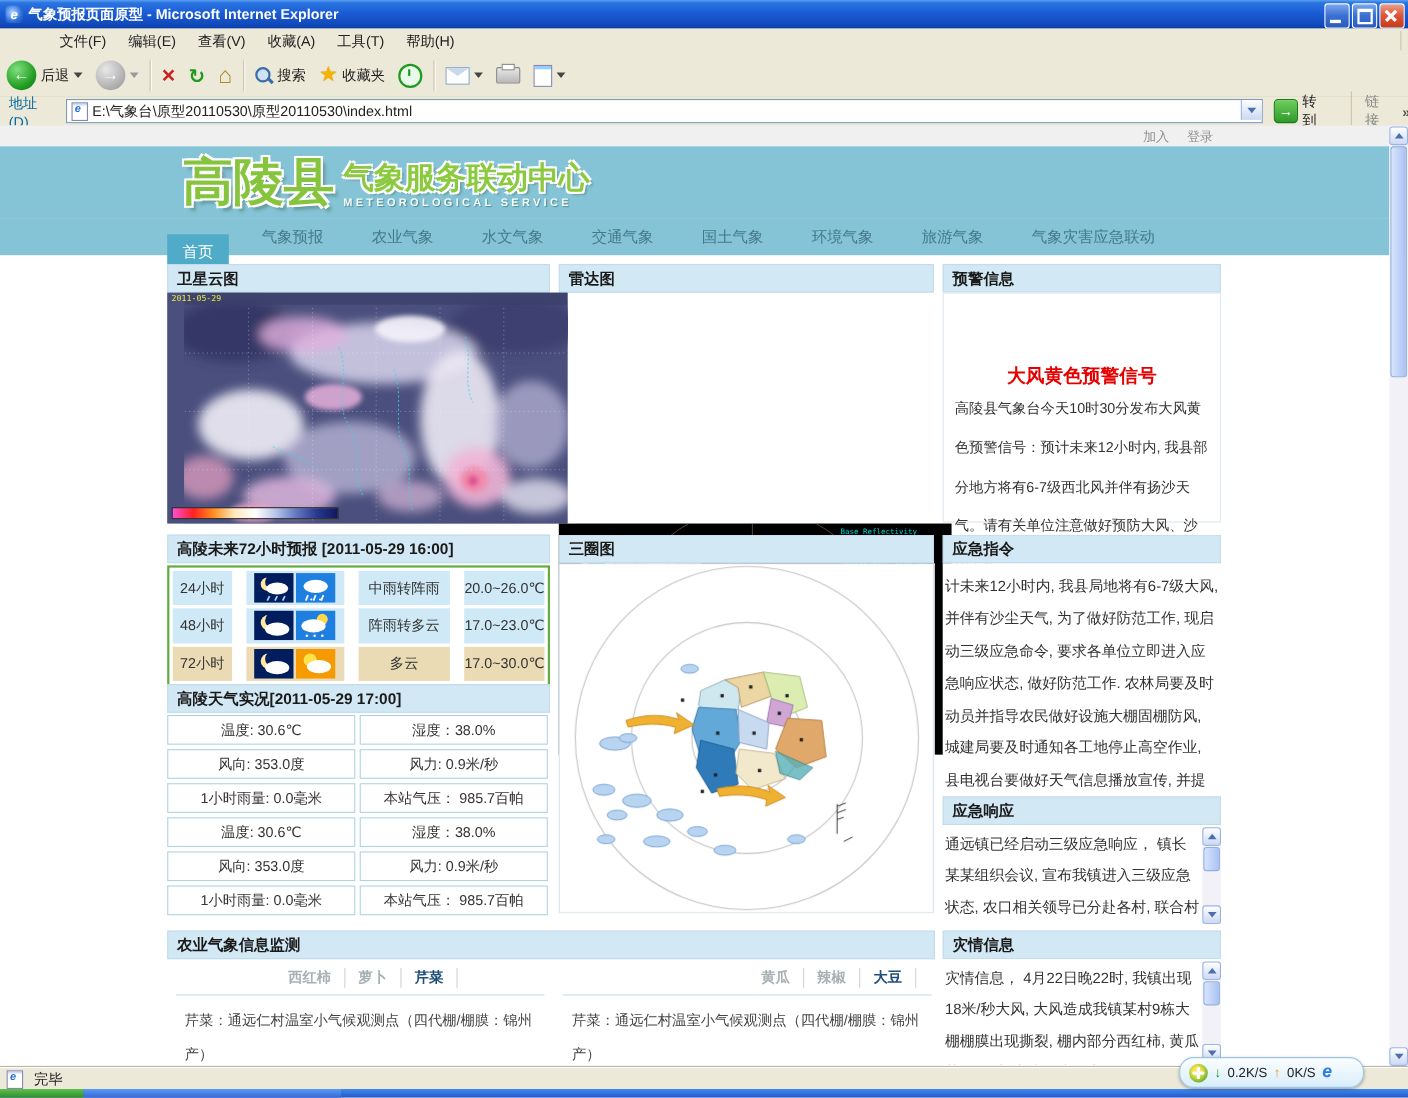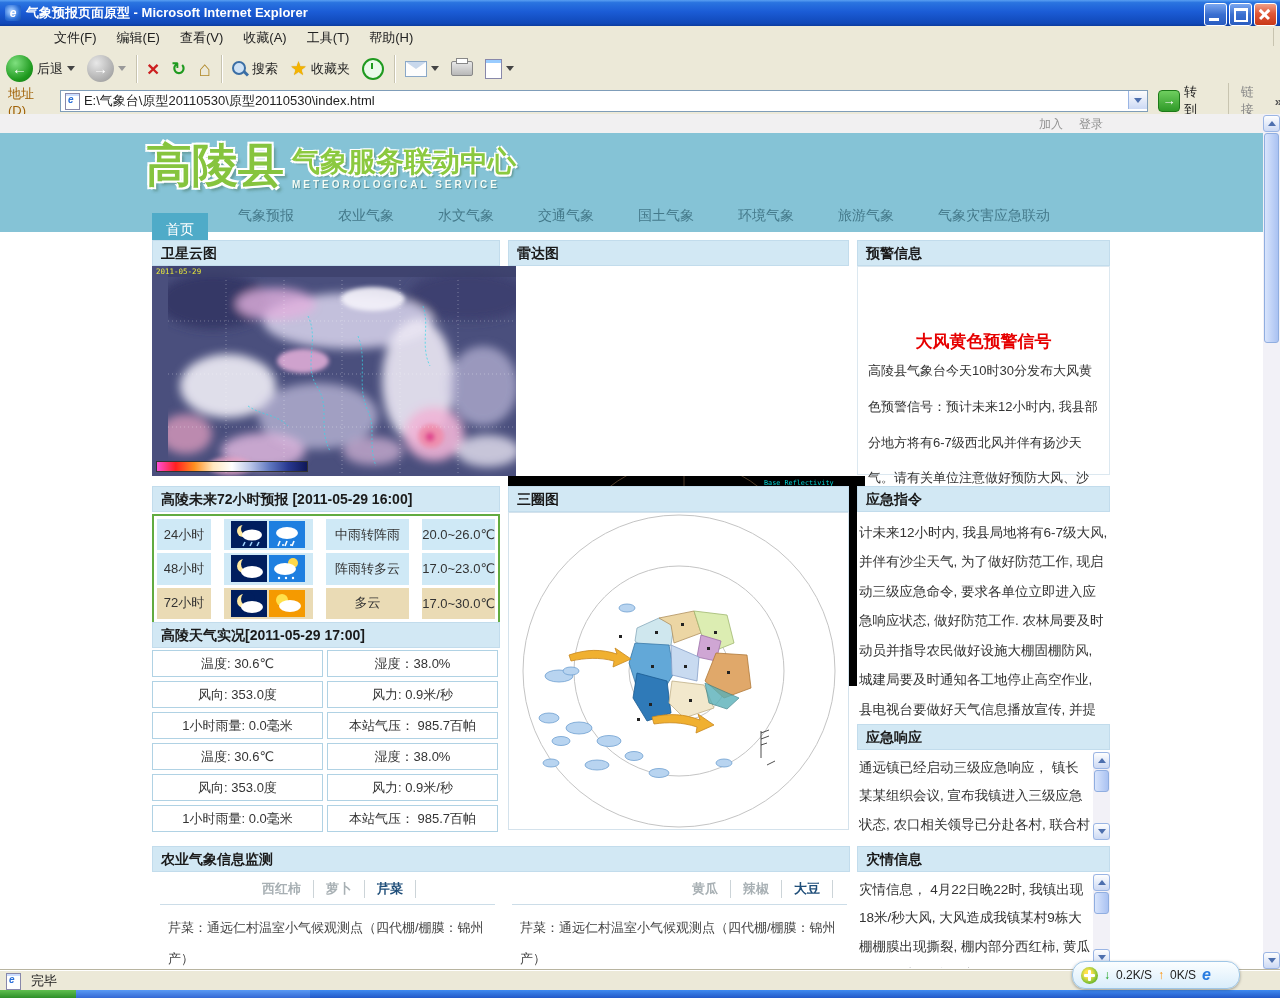--- a/index.html
+++ b/index.html
@@ -49,7 +49,7 @@
   .editi{width:15px;height:18px;background:#fff;border:1px solid #88a;box-shadow:inset 0 3px 0 #9cf;}
   .addressbar{position:absolute;left:0;top:88px;width:1280px;height:26px;background:#ece9d8;
     display:flex;align-items:center;font-size:13px;color:#222;border-bottom:1px solid #b8b4a0;}
-  .addr-label{padding:0 8px;color:#a16207;}
+  .addr-label{padding:0 8px;color:#0369a1;}
   .addr-input{position:relative;height:20px;width:1090px;background:#fff;border:1px solid #7f9db9;
     display:flex;align-items:center;font-size:13px;}
   .page-ico{width:13px;height:15px;margin:0 4px;background:#fff;border:1px solid #88a;box-shadow:inset 0 2px 0 #cdf;position:relative;}

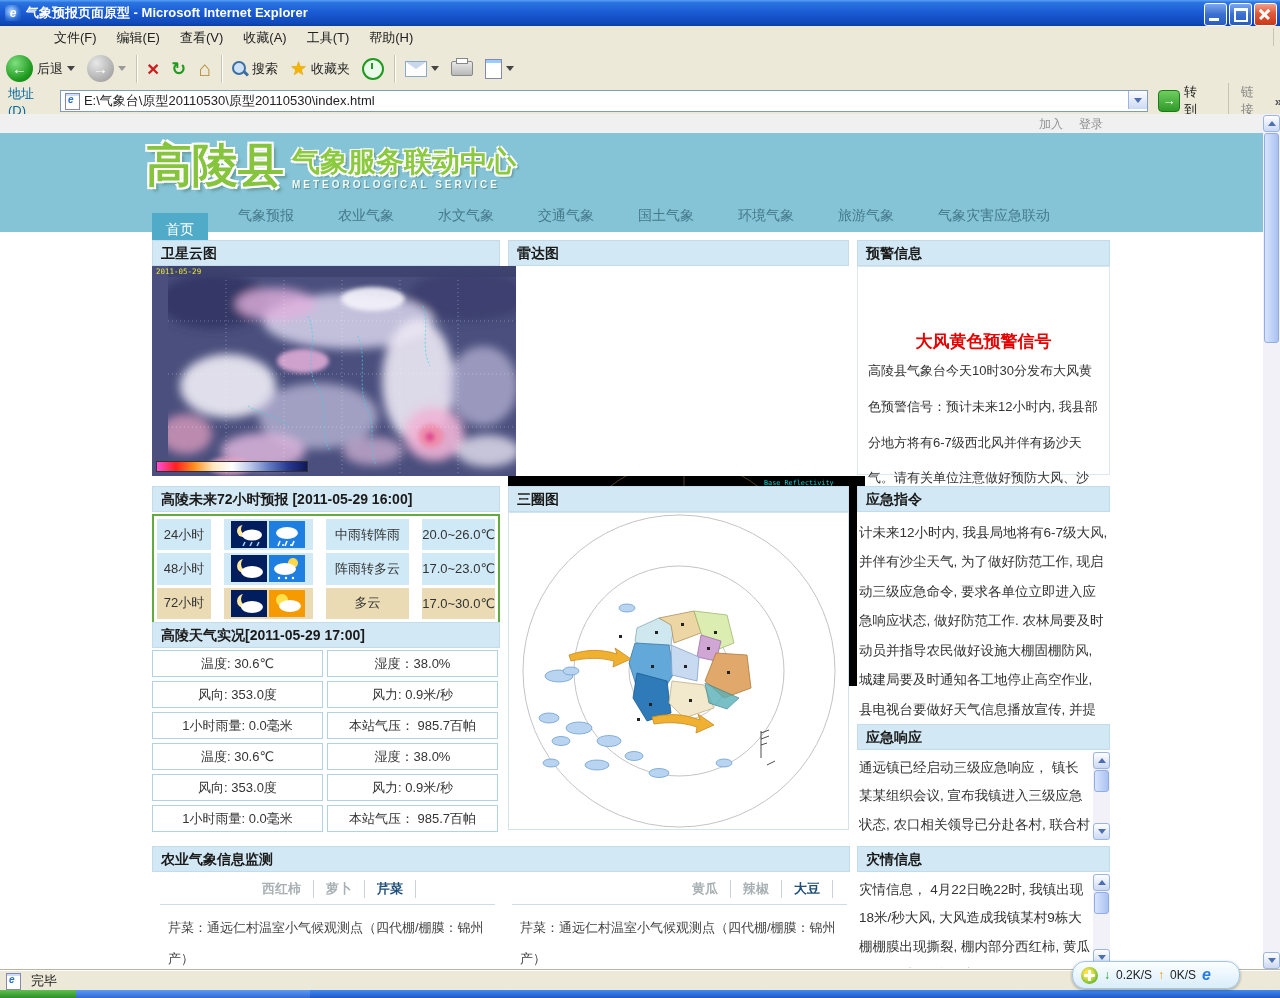--- a/index.html
+++ b/index.html
@@ -64,7 +64,7 @@
   .topstrip{position:absolute;left:0;top:0;width:1263px;height:19px;background:#f1f0f1;}
   .toplinks{position:absolute;right:160px;top:2px;color:#909090;font-size:12px;display:flex;gap:16px;}
   .siteheader{position:absolute;left:0;top:19px;width:1263px;height:66px;background:#85c3d6;}
-  .logo{position:absolute;left:146px;top:6px;display:flex;align-items:flex-start;}
+  .logo{position:absolute;left:166px;top:6px;display:flex;align-items:flex-start;}
   .logo-cn1{font-size:46px;line-height:52px;font-weight:bold;color:#86c43e;
     text-shadow:-2px -2px 0 #fff,2px -2px 0 #fff,-2px 2px 0 #fff,2px 2px 0 #fff,4px 4px 3px rgba(40,80,40,.35);}
   .logo-col{margin-left:8px;margin-top:8px;}

